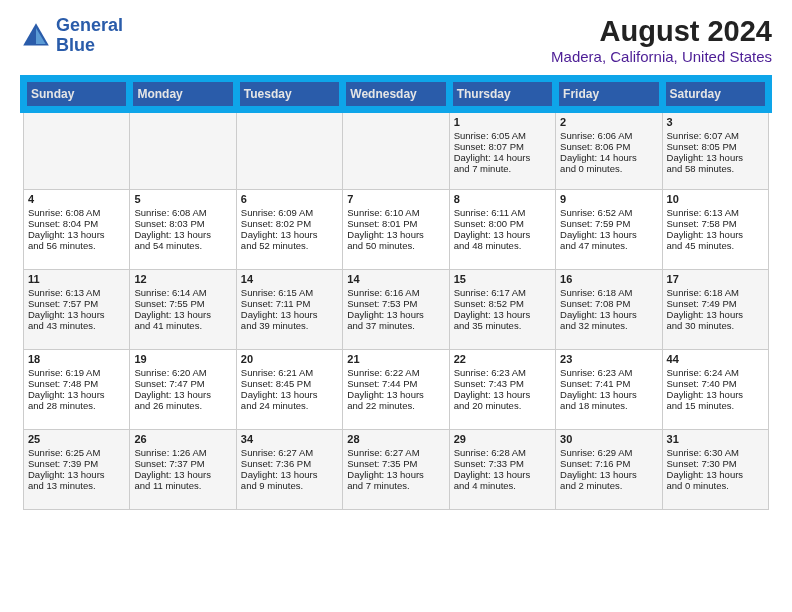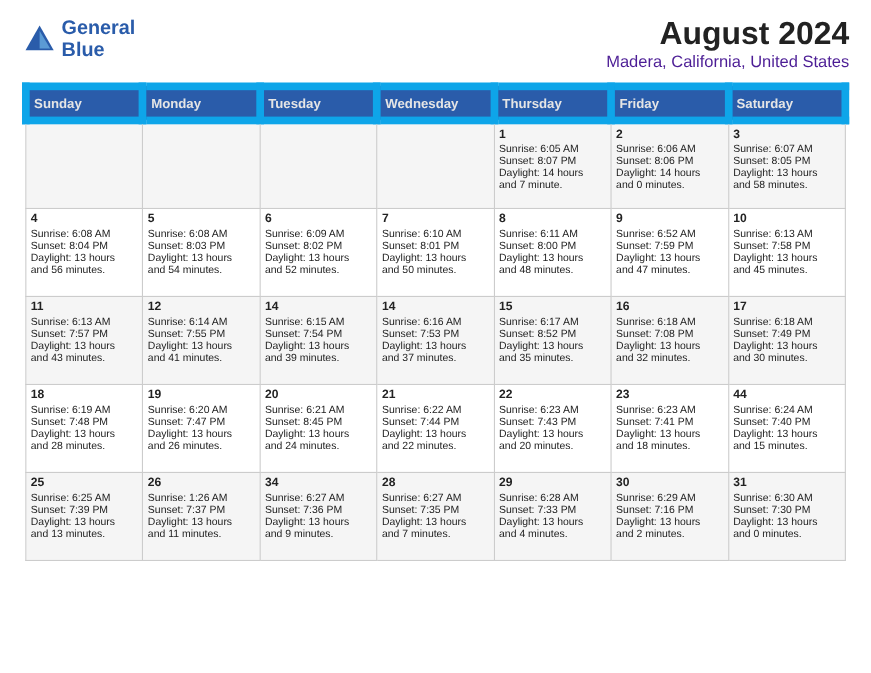--- a/index.html
+++ b/index.html
@@ -215,7 +215,7 @@
           <td>
             <div class="day-num">14</div>
             <div>Sunrise: 6:15 AM</div>
-            <div>Sunset: 7:54 PM</div>
+            <div>Sunset: 7:11 PM</div>
             <div>Daylight: 13 hours</div>
             <div>and 39 minutes.</div>
           </td>

